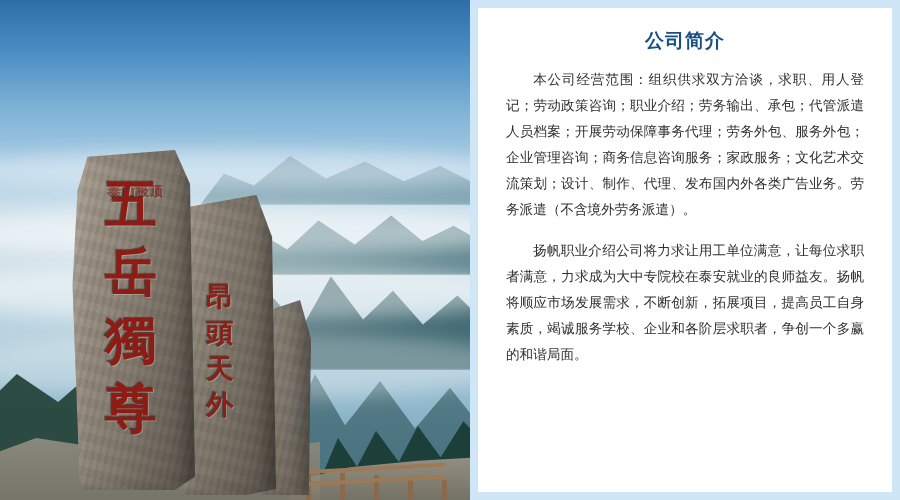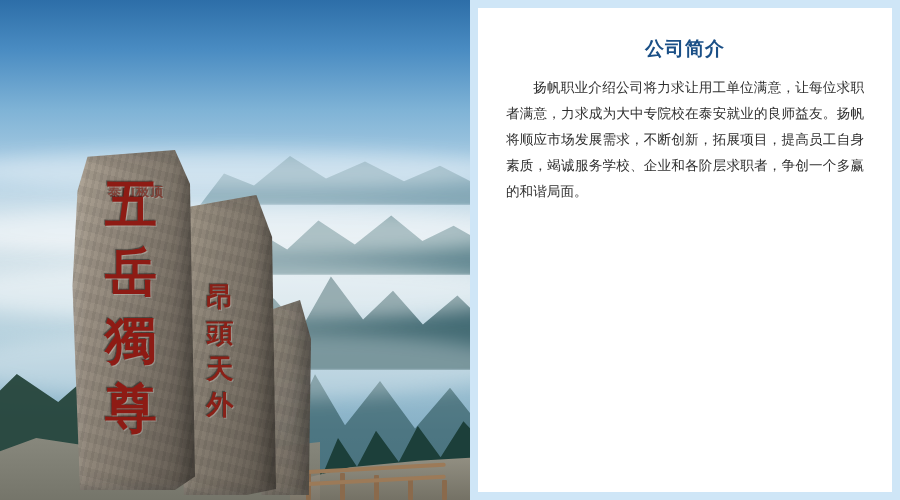--- a/index.html
+++ b/index.html
@@ -226,7 +226,7 @@
     width: 100%;
     height: 100%;
     box-sizing: border-box;
-    padding: 24px 28px 10px 28px;
+    padding: 16px 28px 10px 28px;
     overflow: hidden;
   }
   .card-title {

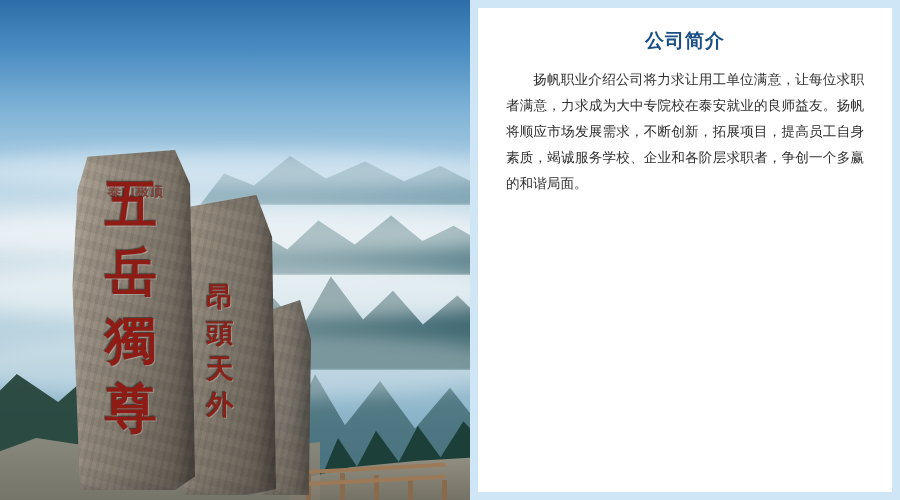--- a/index.html
+++ b/index.html
@@ -309,6 +309,7 @@
   <div class="text-pane">
     <div class="card">
       <div class="card-title">公司简介</div>
+      <p class="para">本公司经营范围：组织供求双方洽谈，求职、用人登记；劳动政策咨询；职业介绍；劳务输出、承包；代管派遣人员档案；开展劳动保障事务代理；劳务外包、服务外包；企业管理咨询；商务信息咨询服务；家政服务；文化艺术交流策划；设计、制作、代理、发布国内外各类广告业务。劳务派遣（不含境外劳务派遣）。</p>
       <p class="para">扬帆职业介绍公司将力求让用工单位满意，让每位求职者满意，力求成为大中专院校在泰安就业的良师益友。扬帆将顺应市场发展需求，不断创新，拓展项目，提高员工自身素质，竭诚服务学校、企业和各阶层求职者，争创一个多赢的和谐局面。</p>
     </div>
   </div>

